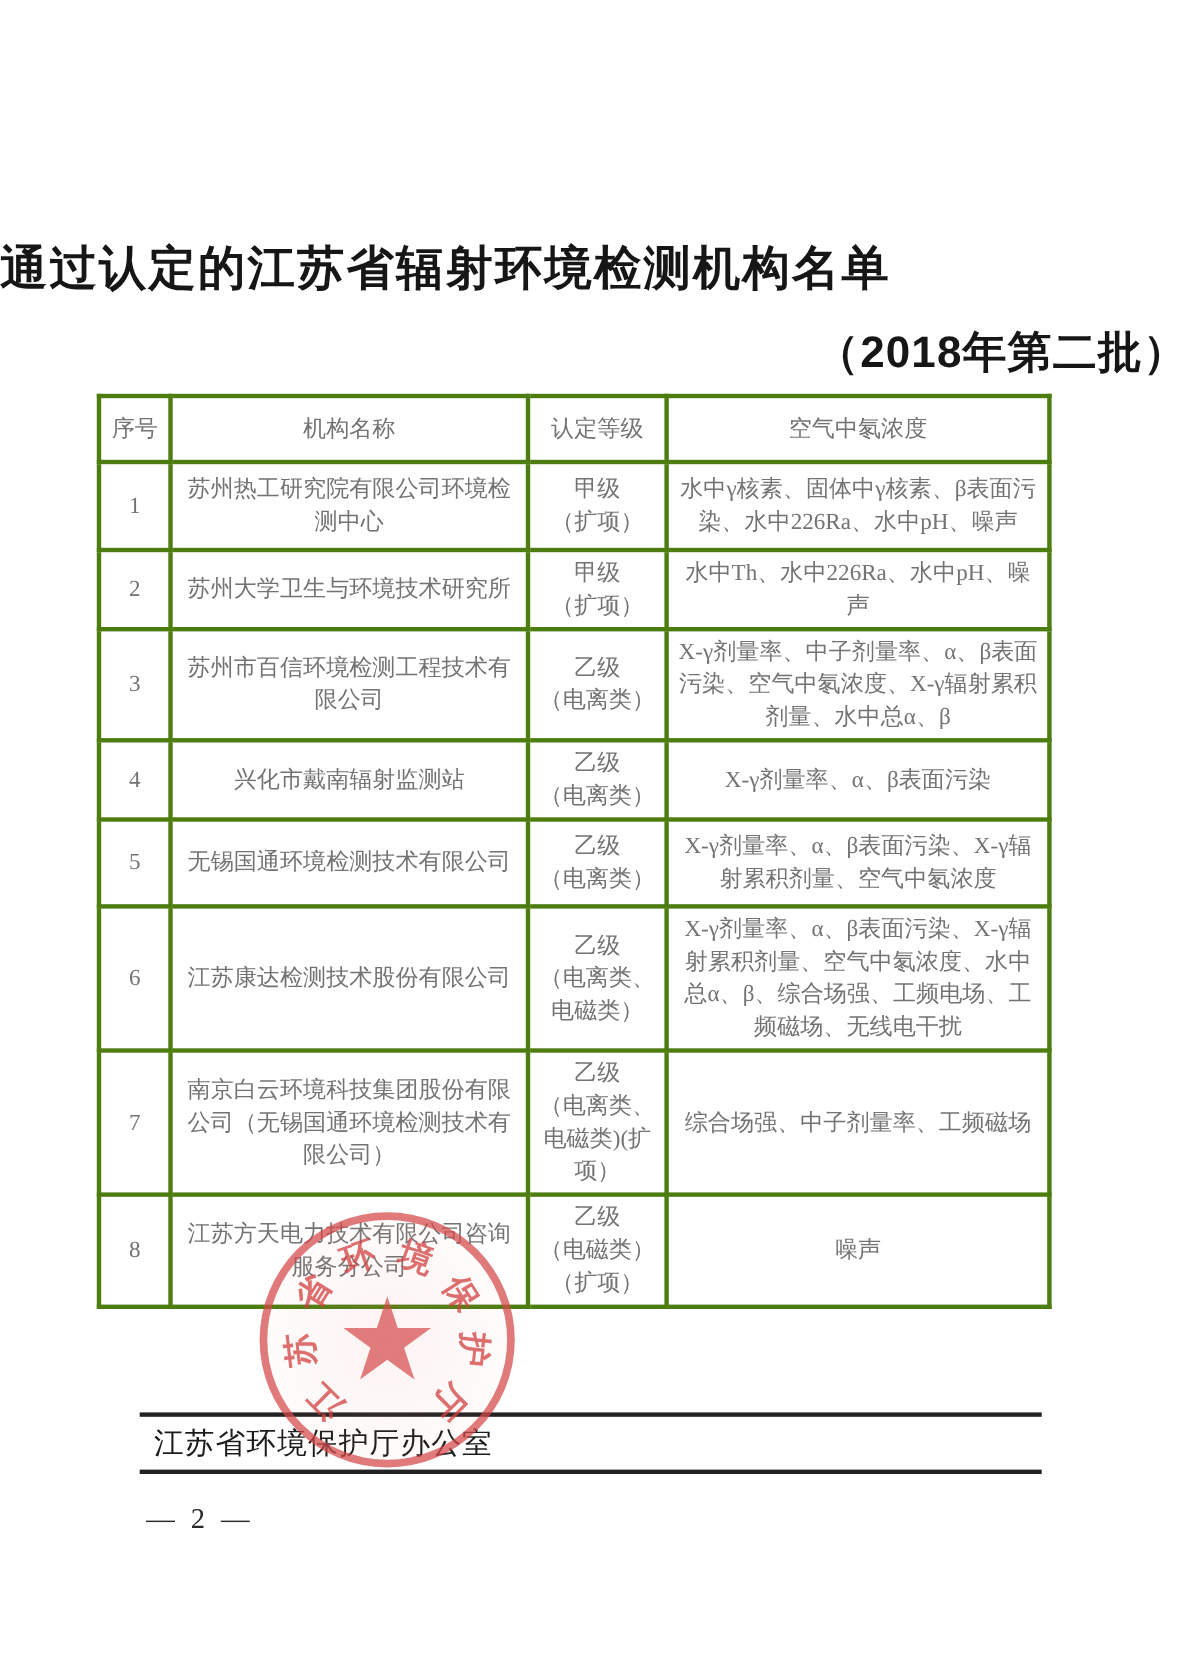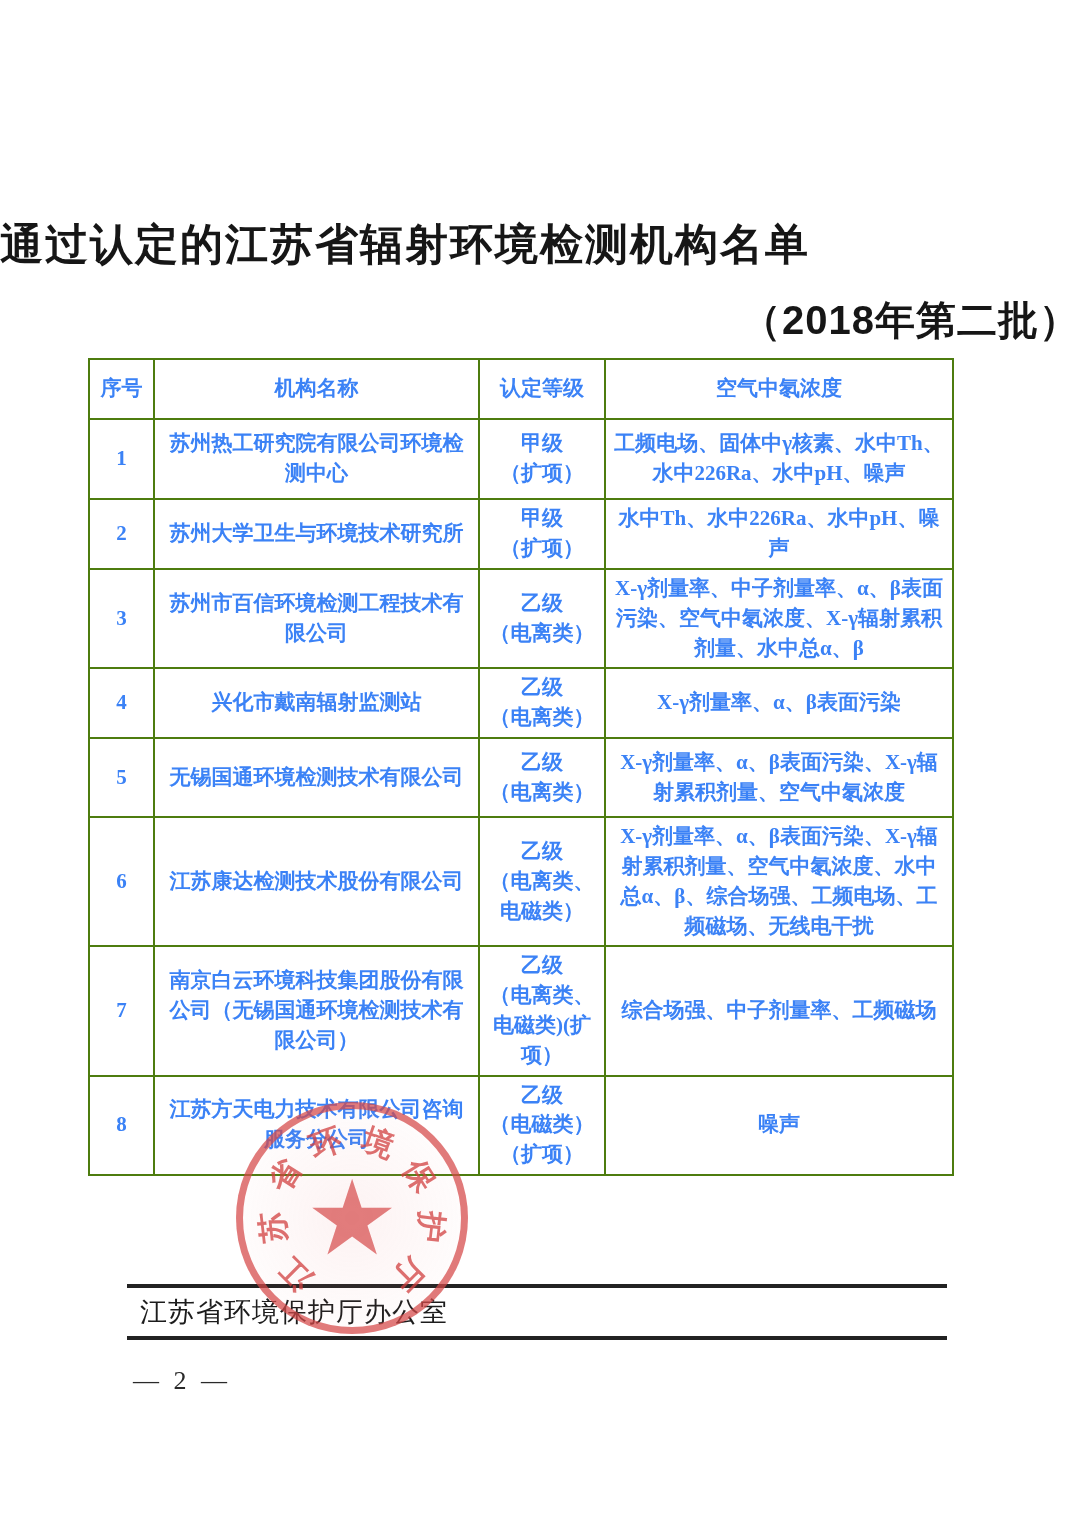--- a/index.html
+++ b/index.html
@@ -40,14 +40,14 @@
     table-layout:fixed;
   }
   .cert-table th, .cert-table td {
-    border:2px solid #4d7c0f;
+    border:4px solid #4d7c0f;
     text-align:center;
     vertical-align:middle;
     font-size:21px;
-    font-weight:700;
+    font-weight:400;
     line-height:1.42;
     padding:4px 8px;
-    color:#3b82f6;
+    color:#737373;
   }
   .cert-table thead tr { height:60px; }
   .cert-table tbody tr:nth-child(1){ height:80px; }

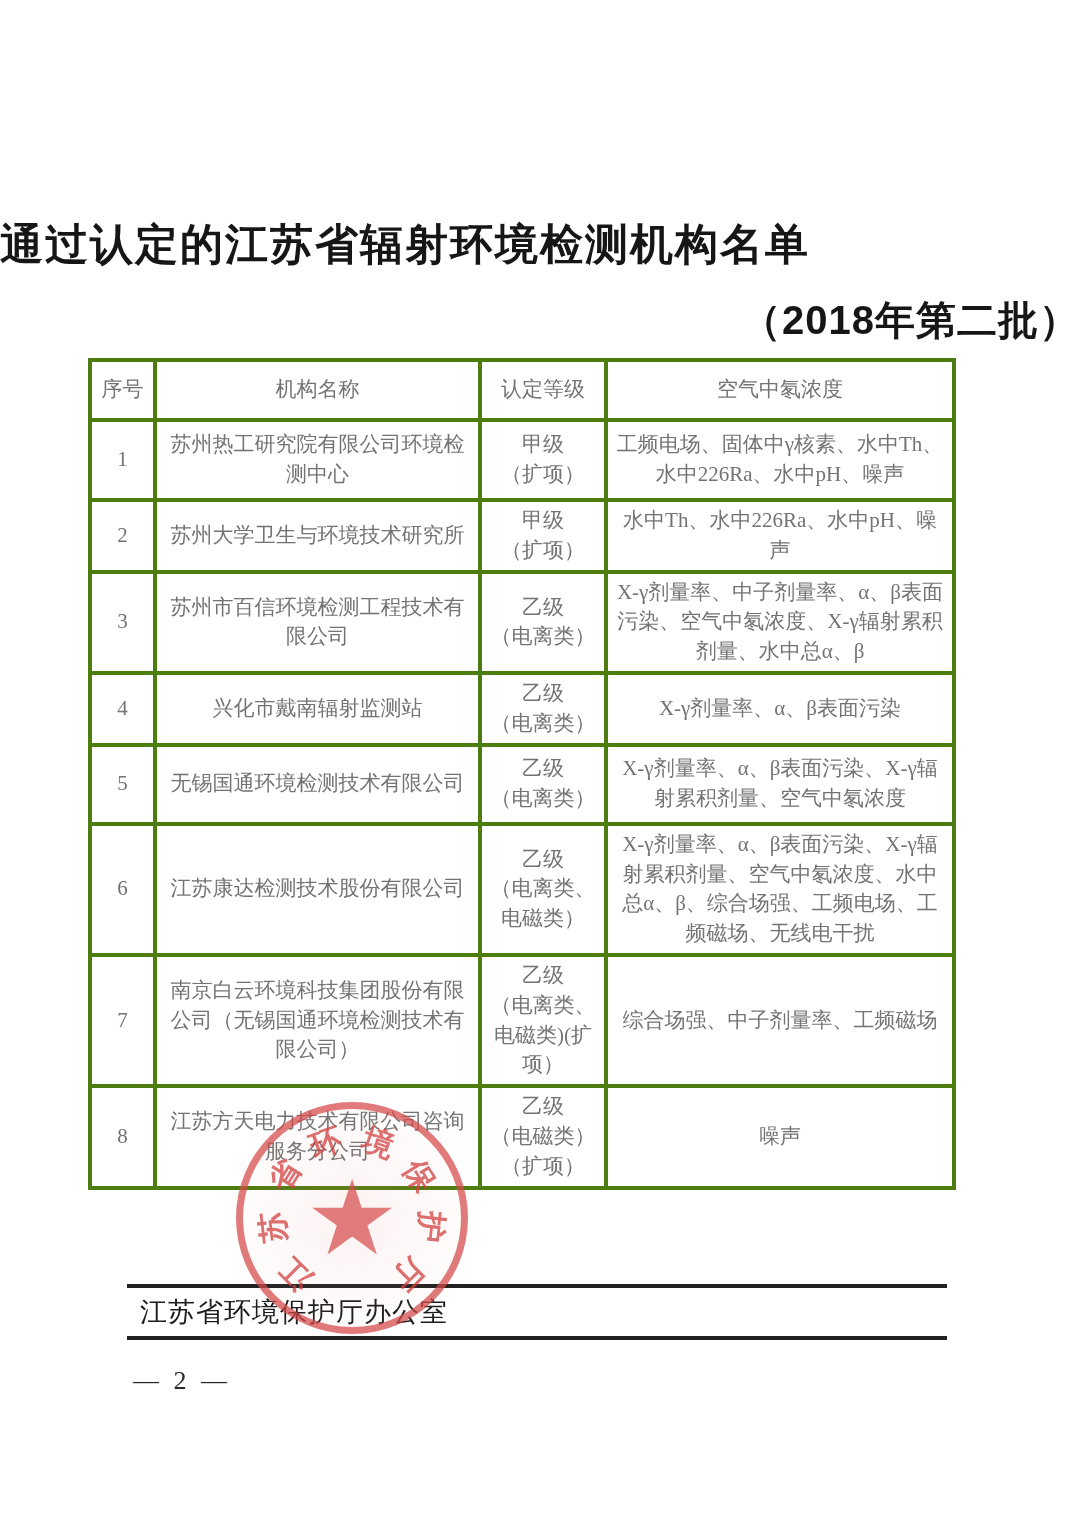--- a/index.html
+++ b/index.html
@@ -149,7 +149,7 @@
           <td>苏州热工研究院有限公司环境检测中心</td>
           <td class="cell-grade">甲级
 （扩项）</td>
-          <td>工频电场、固体中γ核素、水中Th、水中226Ra、水中pH、噪声</td>
+          <td>水中γ核素、固体中γ核素、β表面污染、水中226Ra、水中pH、噪声</td>
         </tr>
         <tr>
           <td>2</td>

